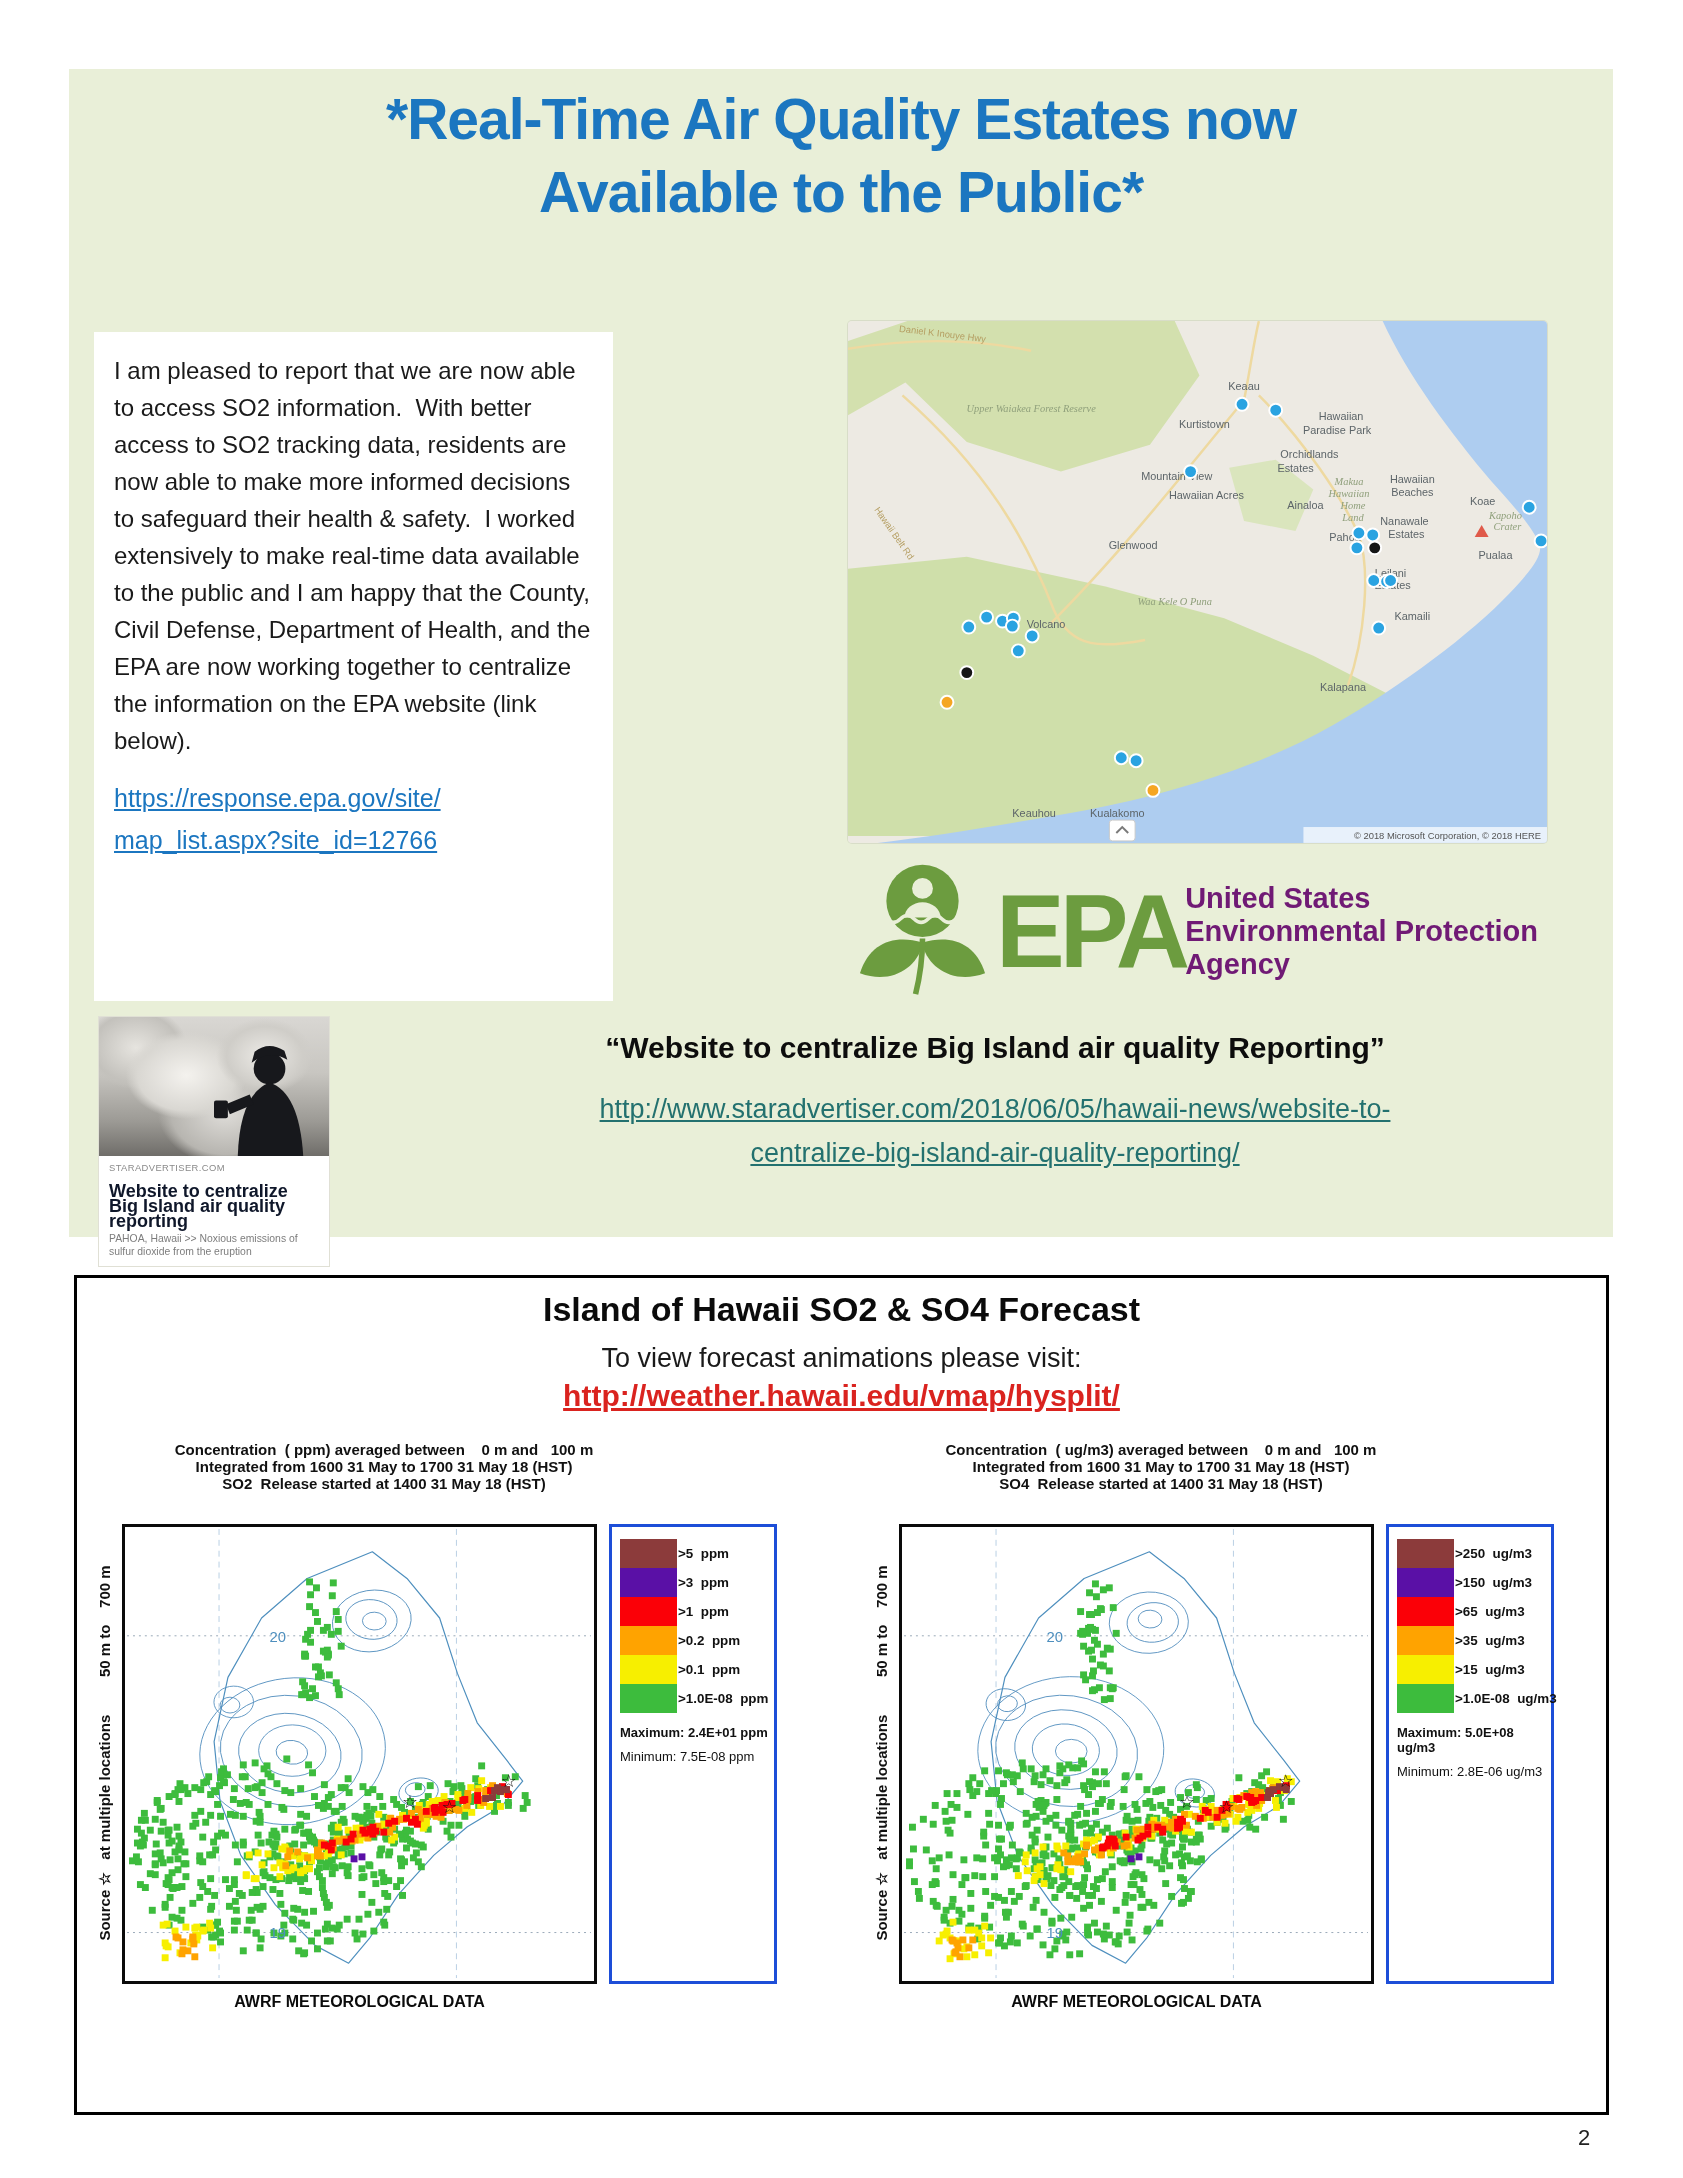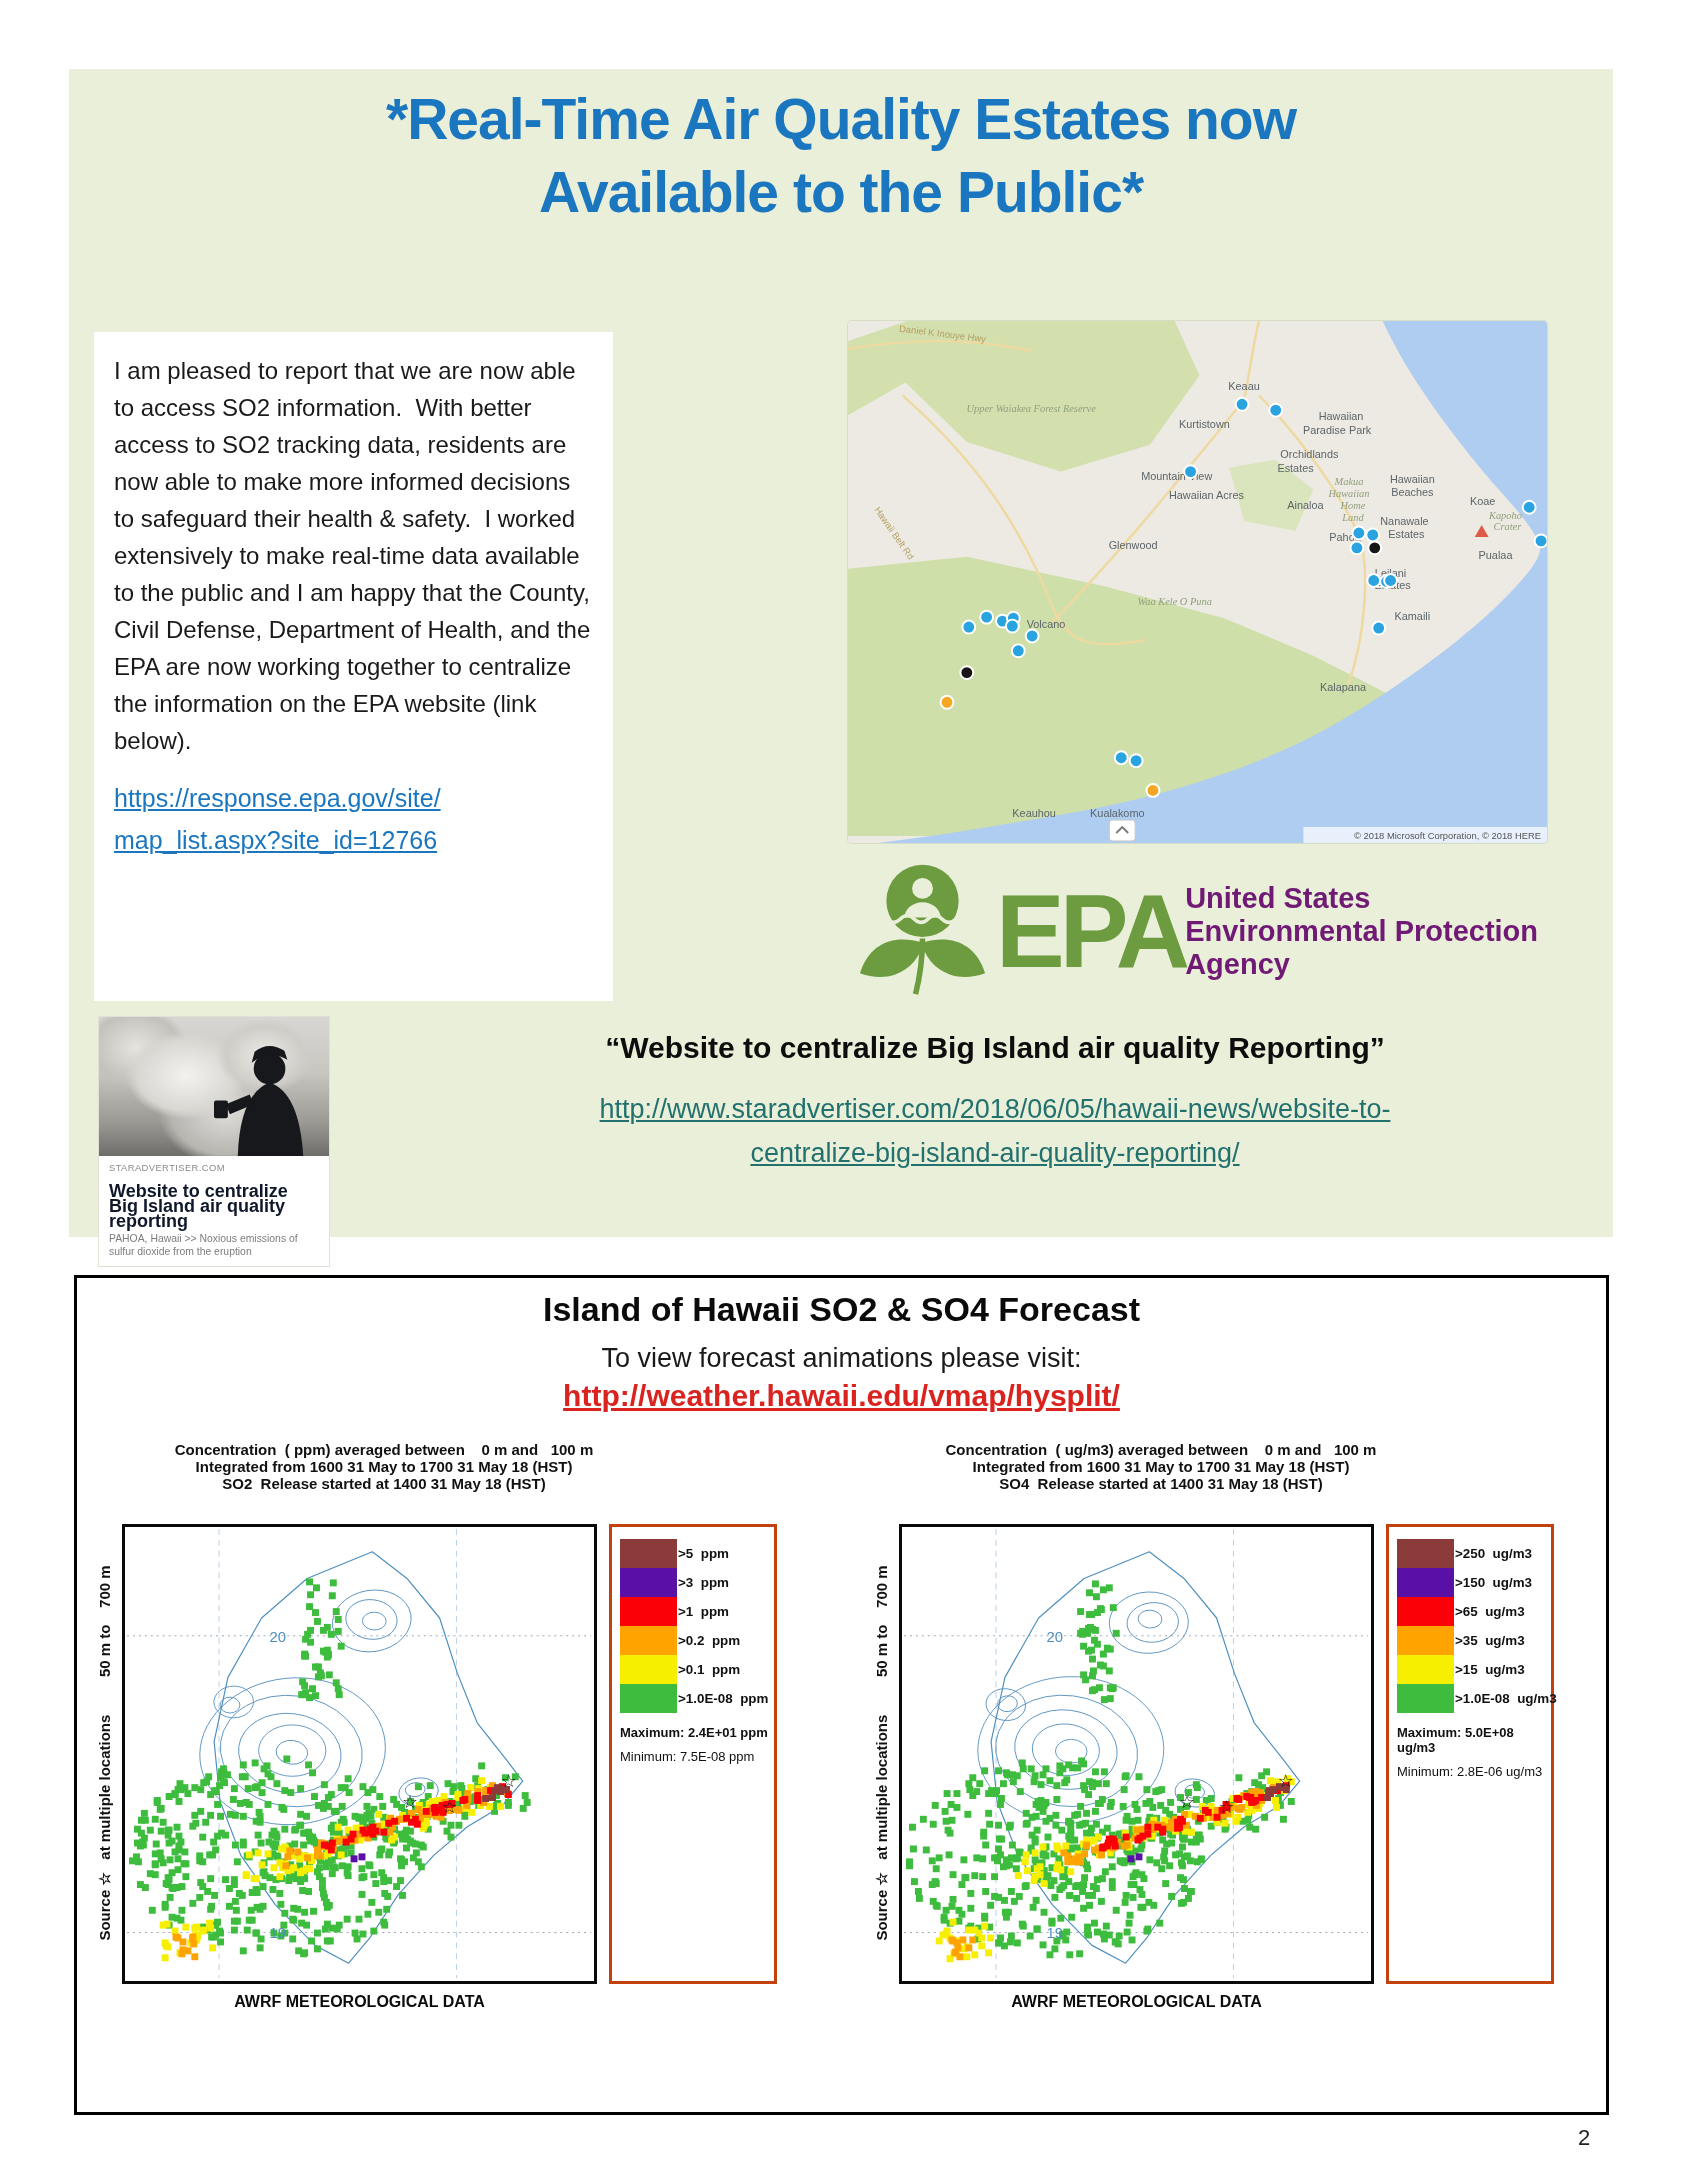--- a/index.html
+++ b/index.html
@@ -60,7 +60,7 @@
   .plot-box{position:absolute;top:246px;width:475px;height:460px;border:3px solid #0a0a0a;box-sizing:border-box;background:#fff;}
   .plot-box.p0{left:45px}.plot-box.p1{left:822px}
 
-  .legend-box{position:absolute;top:246px;width:168px;height:460px;border:3px solid #c2410c;box-sizing:border-box;background:#fff;padding:12px 0 0 8px;}
+  .legend-box{position:absolute;top:246px;width:168px;height:460px;border:3px solid #1d4ed8;box-sizing:border-box;background:#fff;padding:12px 0 0 8px;}
   .legend-box.p0{left:532px}.legend-box.p1{left:1309px}
   .leg-row{display:flex;align-items:center;height:29px;}
   .leg-swatch{width:57px;height:29px;flex:none;}

